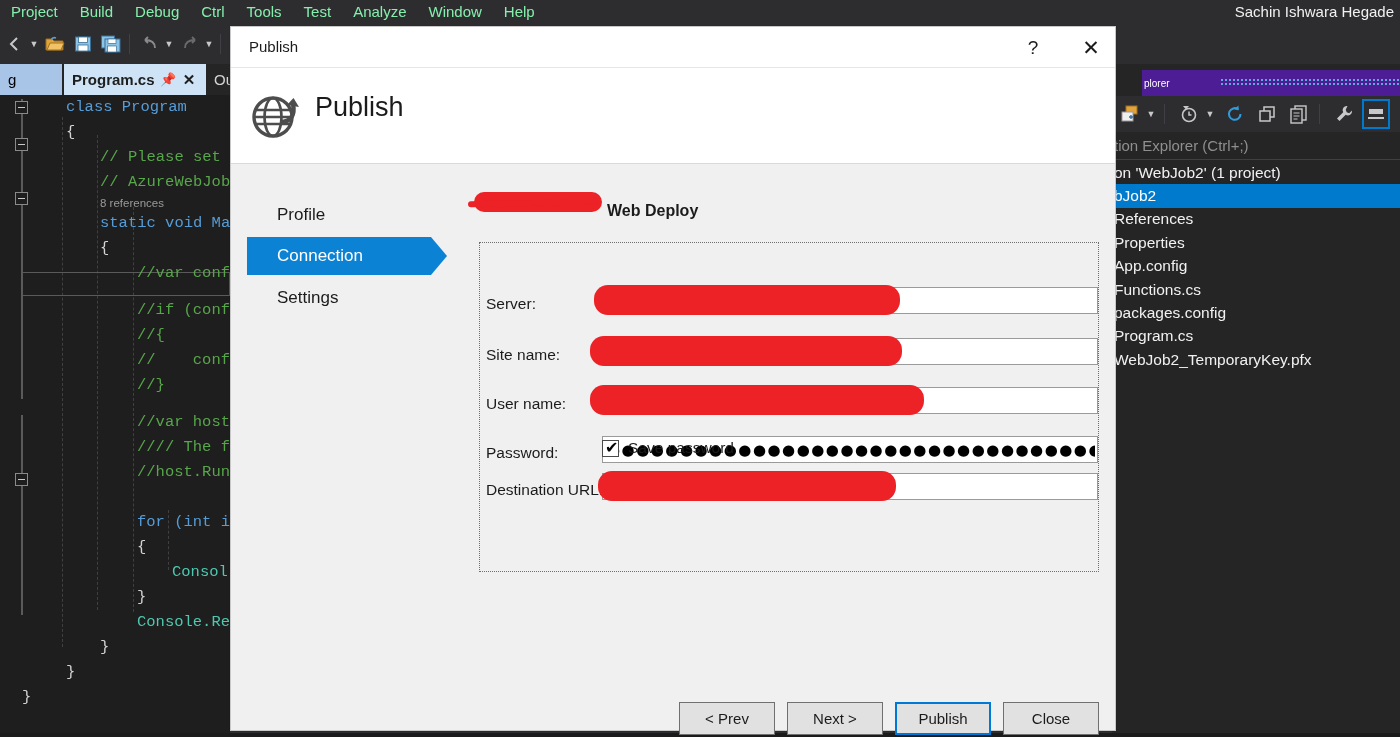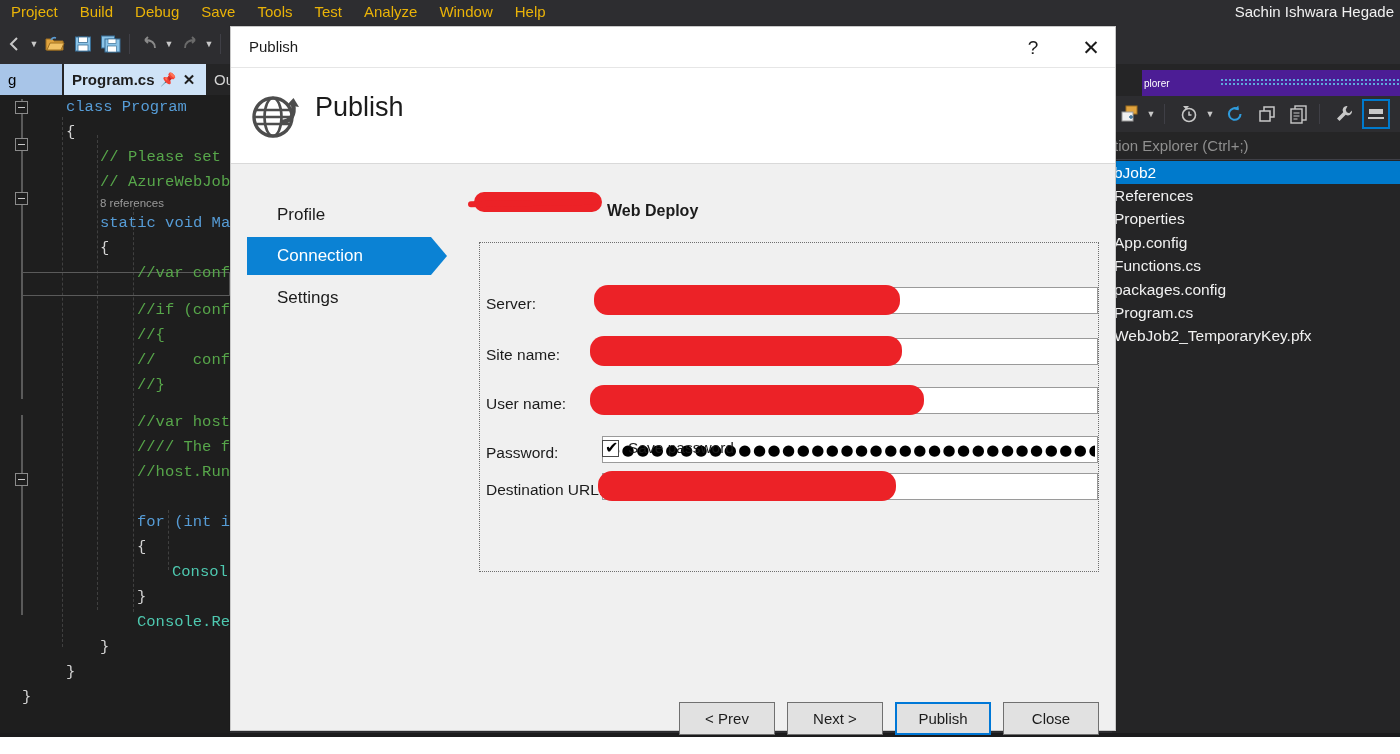--- a/index.html
+++ b/index.html
@@ -34,7 +34,7 @@
     padding: 0 11px;
     line-height: 24px;
     white-space: nowrap;
-    color: #eab308;
+    color: #86efac;
   }
   .account-name {
     position: absolute; right: 6px; top: 0;

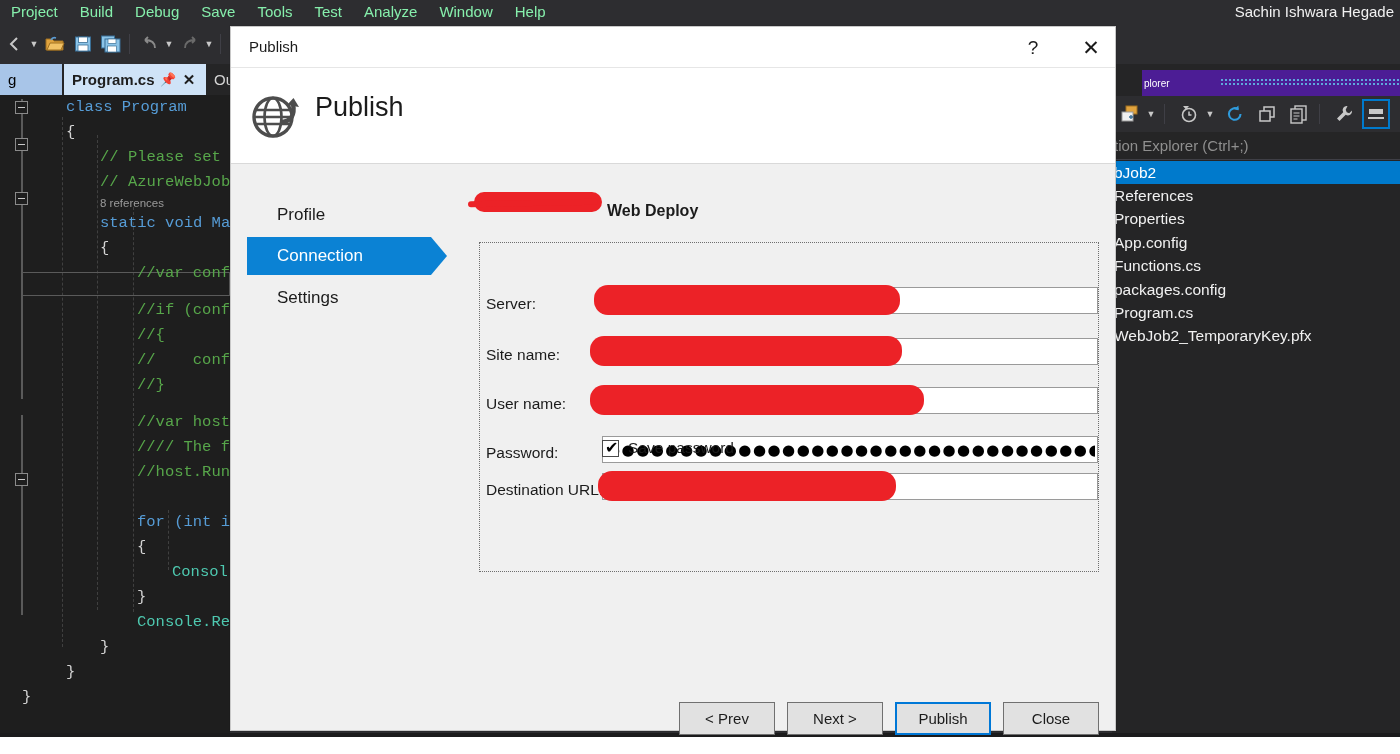--- a/index.html
+++ b/index.html
@@ -380,7 +380,7 @@
       <div class="menu-item">Project</div>
       <div class="menu-item">Build</div>
       <div class="menu-item">Debug</div>
-      <div class="menu-item">Save</div>
+      <div class="menu-item">Ctrl</div>
       <div class="menu-item">Tools</div>
       <div class="menu-item">Test</div>
       <div class="menu-item">Analyze</div>

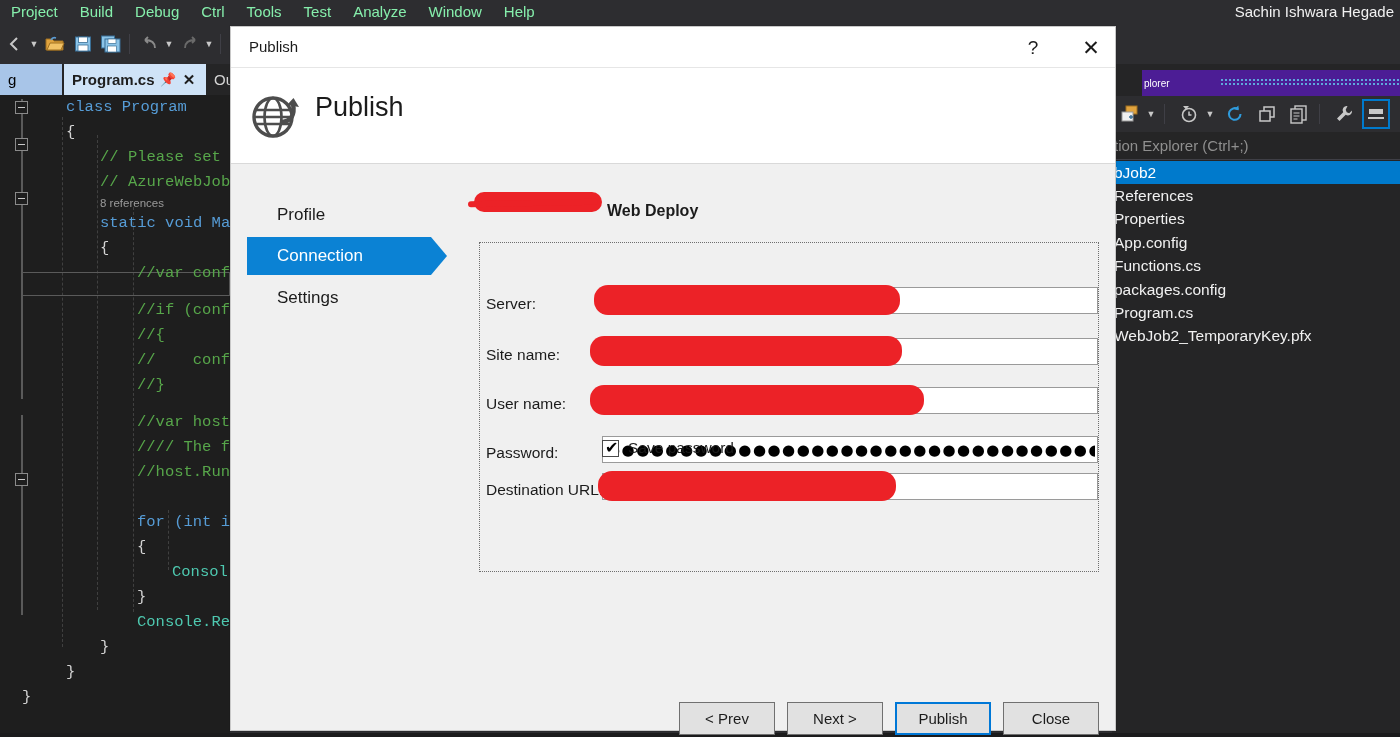--- a/index.html
+++ b/index.html
@@ -554,6 +554,9 @@
       </div>
 
       <div class="se-tree">
+        <div class="se-node">
+          <span>on 'WebJob2' (1 project)</span>
+        </div>
         <div class="se-node selected">
           <span>bJob2</span>
         </div>

